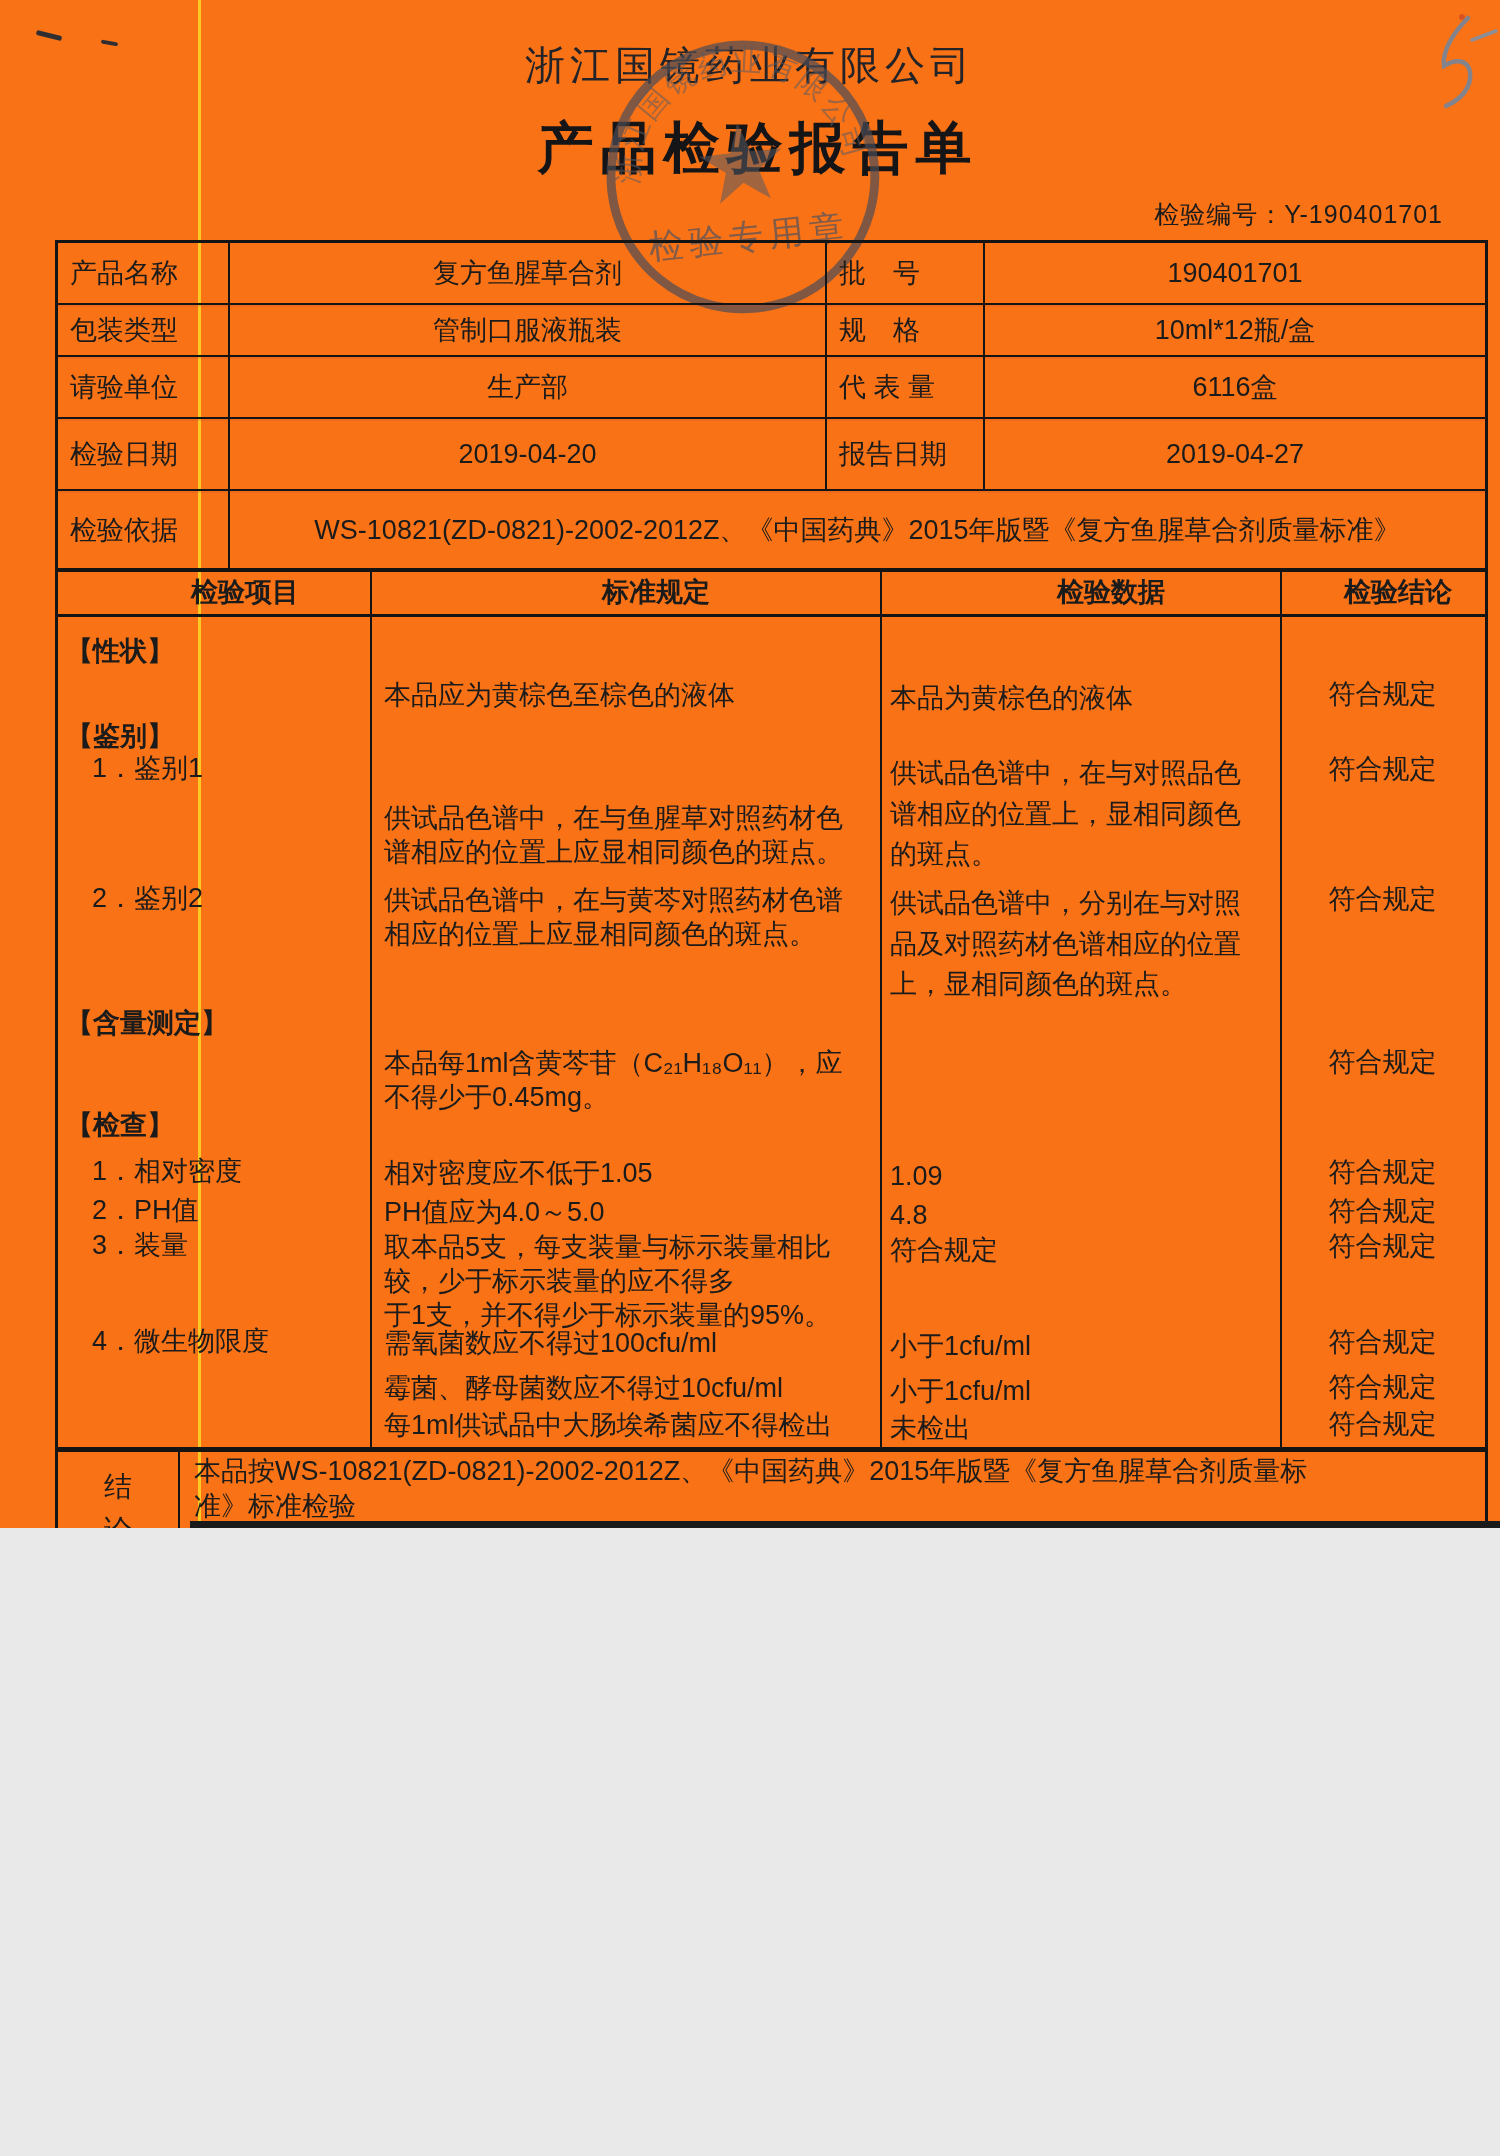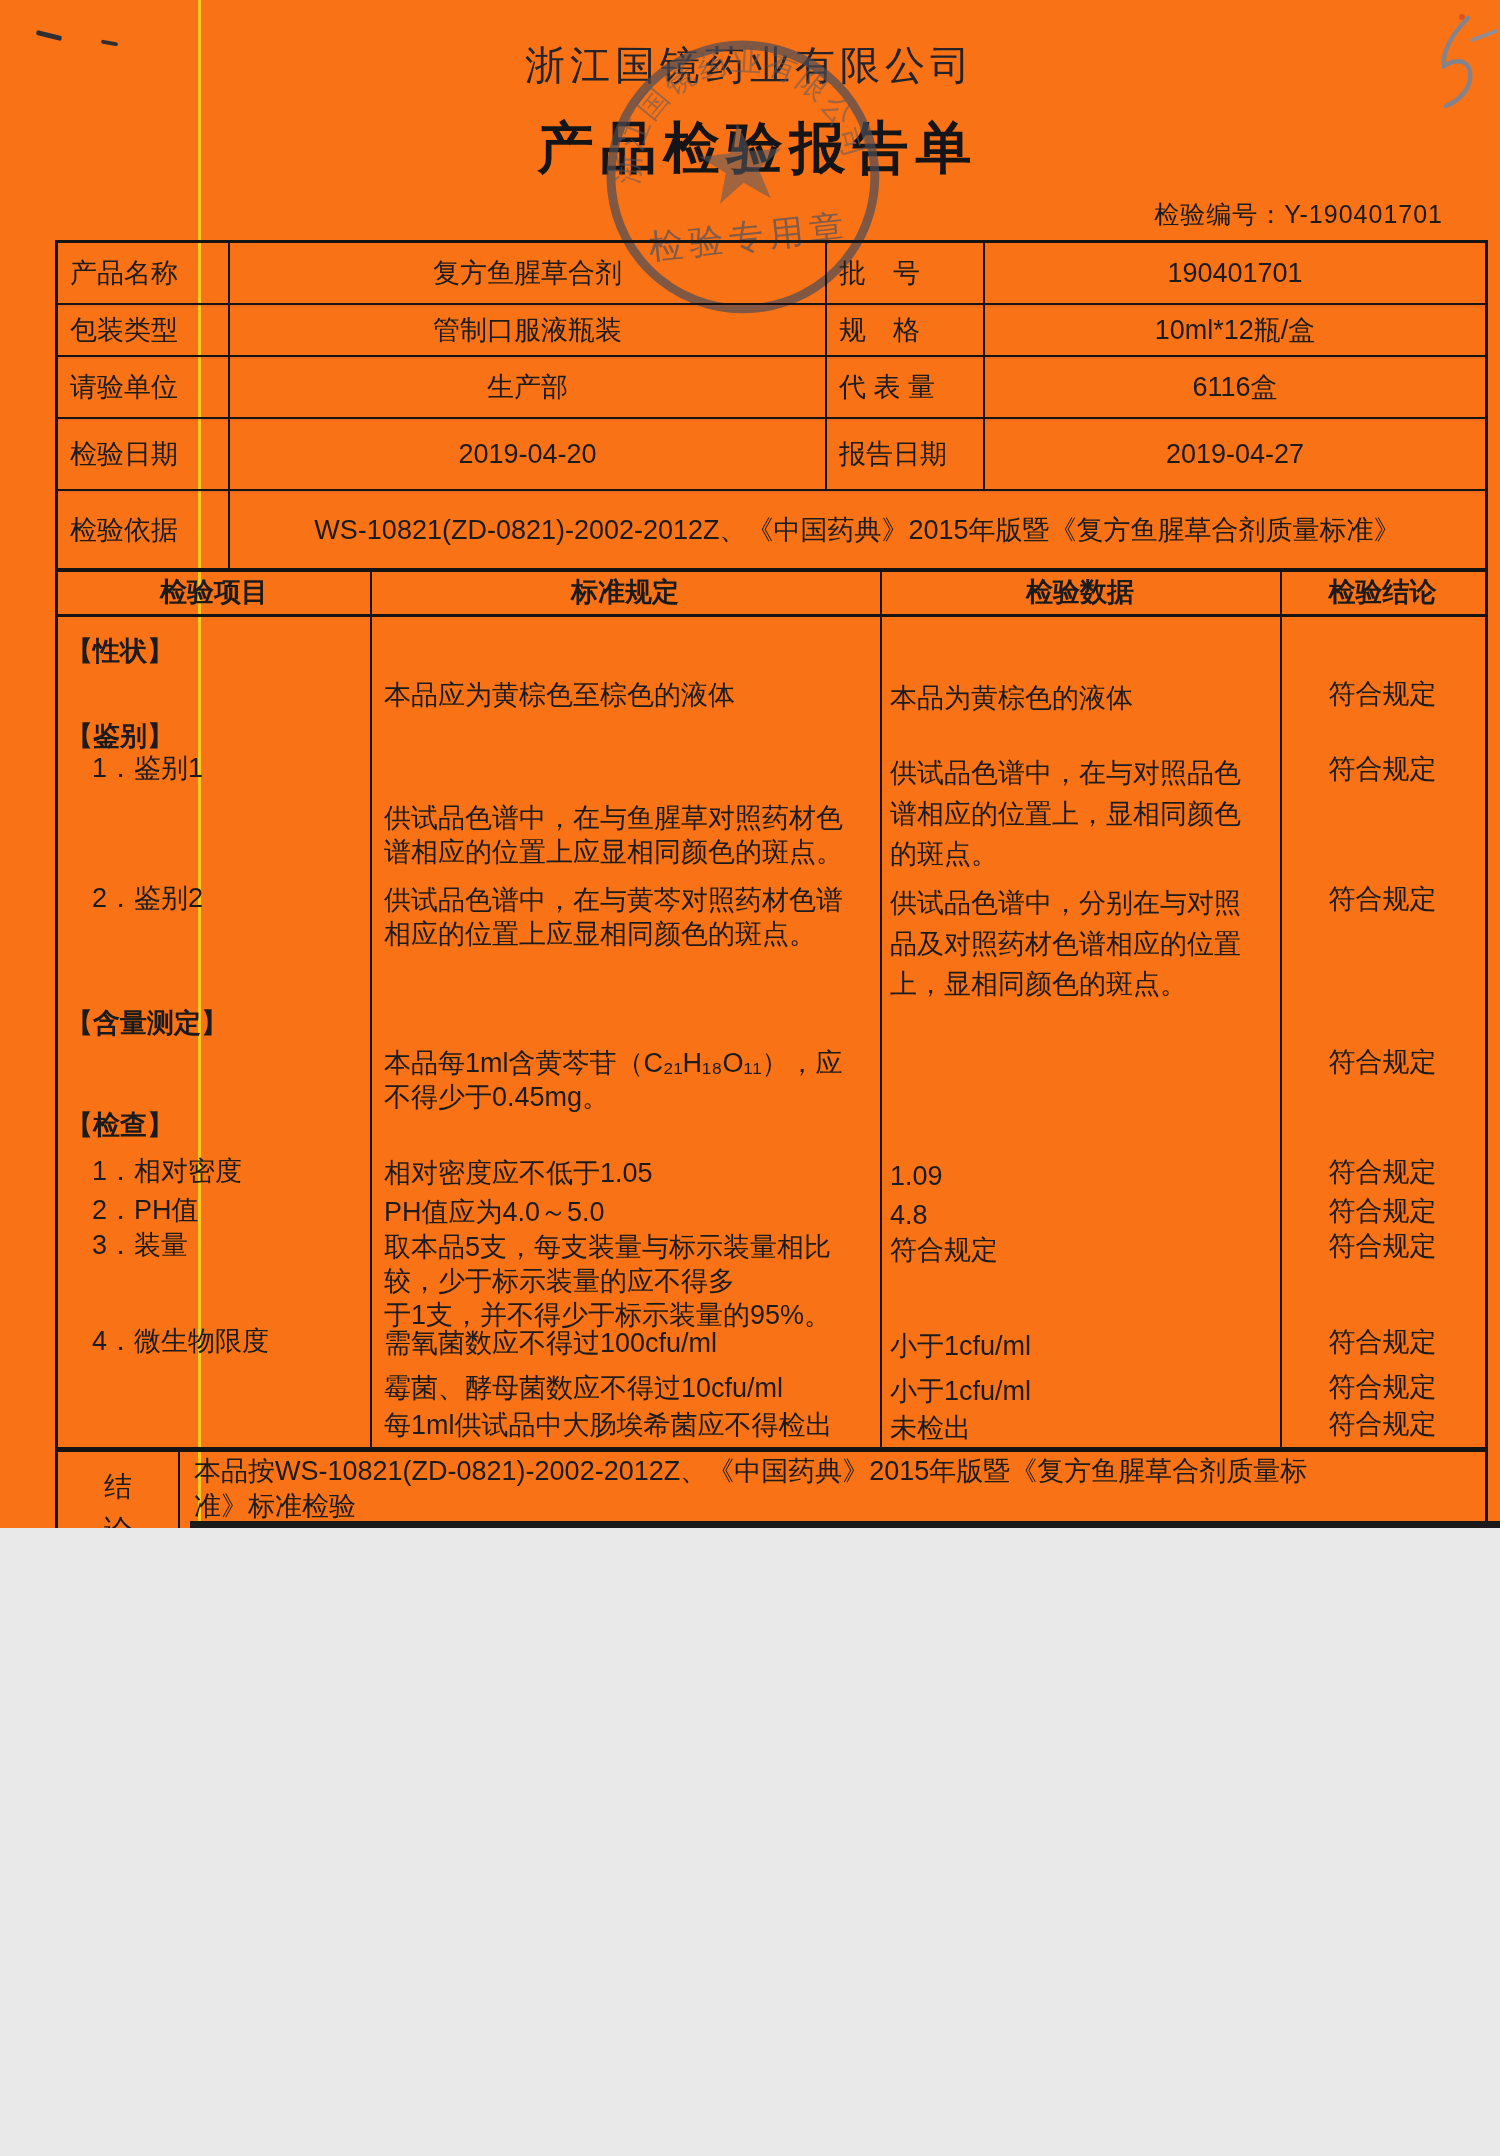--- a/index.html
+++ b/index.html
@@ -24,7 +24,7 @@
   .span3{grid-column:2/5;}
   
   .main-table{left:55px;top:568px;width:1427px;border:3px solid #141414;border-top-width:2px;border-bottom-width:5px;}
-  .mt-header{display:grid;grid-template-columns:312px 510px 400px 1fr;height:44px;border-bottom:3px solid #141414;}
+  .mt-header{display:grid;grid-template-columns:312px 510px 400px 1fr;height:44px;border-bottom:3px solid #141414;padding-left:31px;}
   .mt-h{display:flex;align-items:center;justify-content:center;font-weight:bold;font-size:27px;}
   .mt-body{position:relative;display:grid;grid-template-columns:312px 510px 400px 1fr;padding-top:18px;
            grid-template-rows:42px 43px 32px 130px 125px 38px 64px 46px 39px 35px 96px 45px 37px 40px;}

